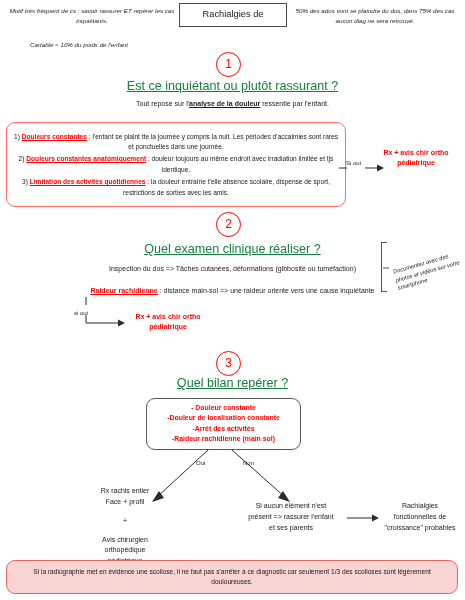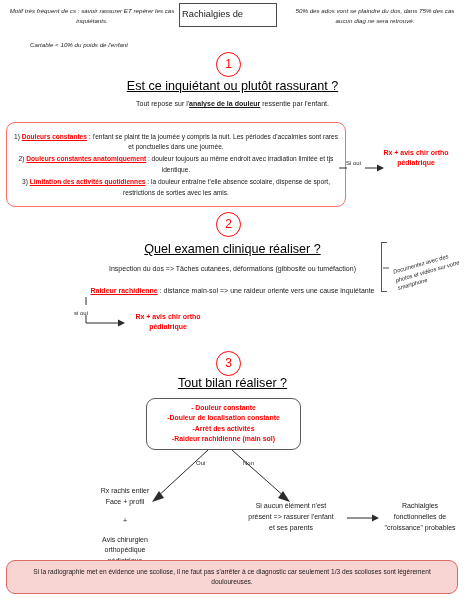--- a/index.html
+++ b/index.html
@@ -32,10 +32,10 @@
   
   .title-box {
     left: 179px; top: 3px;
-    width: 98px;
+    width: 108px;
     border: 1px solid #4a4a4a;
     background: #ffffff;
-    text-align: left;
+    text-align: center;
     font-size: 9.3px;
     line-height: 1.38;
     padding: 4px 2px 5px 2px;

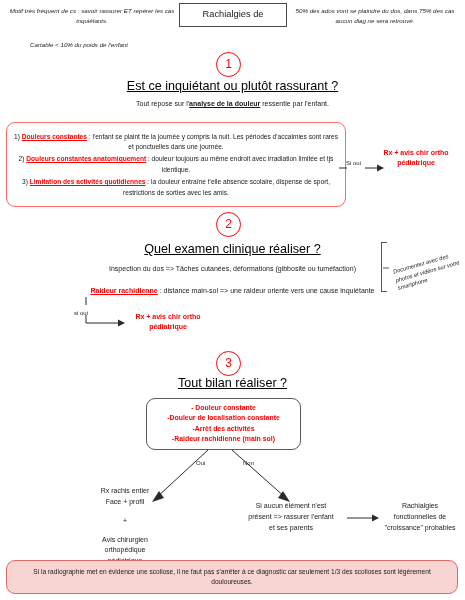--- a/index.html
+++ b/index.html
@@ -56,7 +56,7 @@
 
   
   .step-head {
-    color: #000000;
+    color: #15803d;
     font-size: 12.6px;
     text-align: center;
     text-decoration: underline;

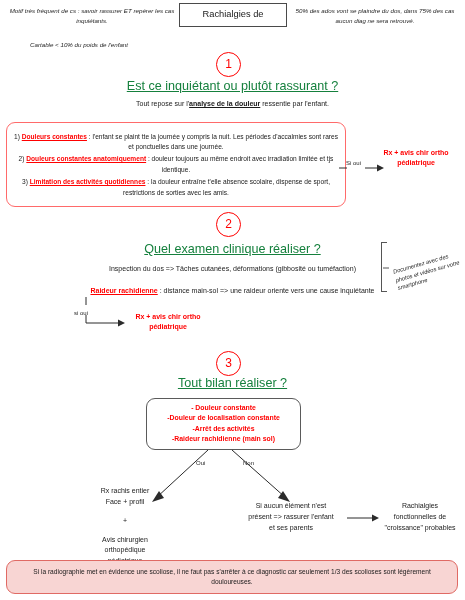--- a/index.html
+++ b/index.html
@@ -231,7 +231,7 @@
 
 <div class="abs step-circle" style="left:216px; top:351px;">3</div>
 
-<div class="abs step-head" style="top:376px;">Tout bilan réaliser ?</div>
+<div class="abs step-head" style="top:376px;">Quel bilan repérer ?</div>
 
 <div class="abs sum-box">
   <div>- Douleur constante</div>

